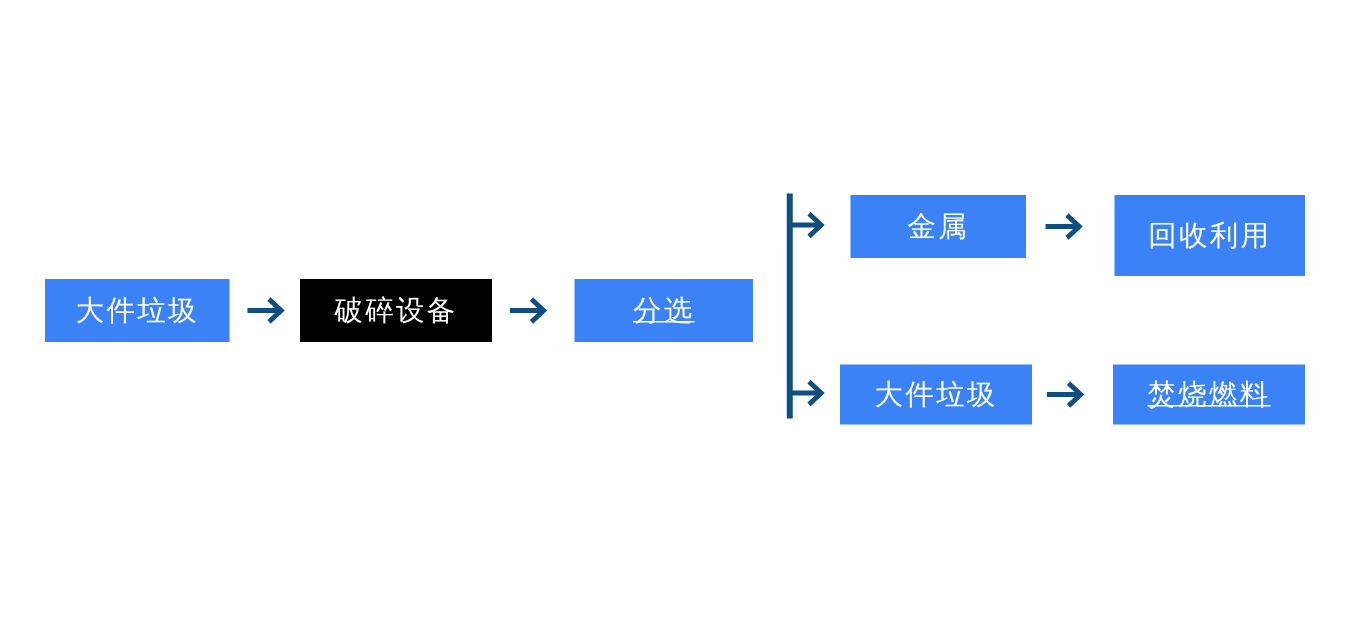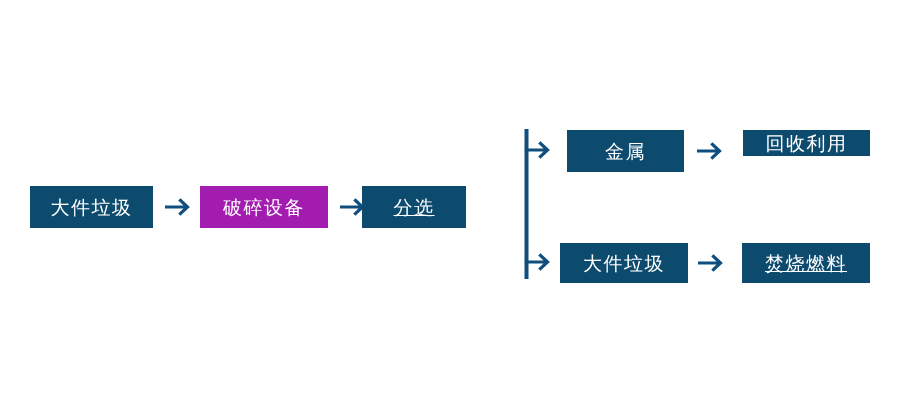--- a/index.html
+++ b/index.html
@@ -31,7 +31,7 @@
     white-space: nowrap;
     user-select: none;
   }
-  .node.blue  { background: #0c4a6e; }
+  .node.blue  { background: #3b82f6; }
   .node.red   { background: #a21caf; }
 
   

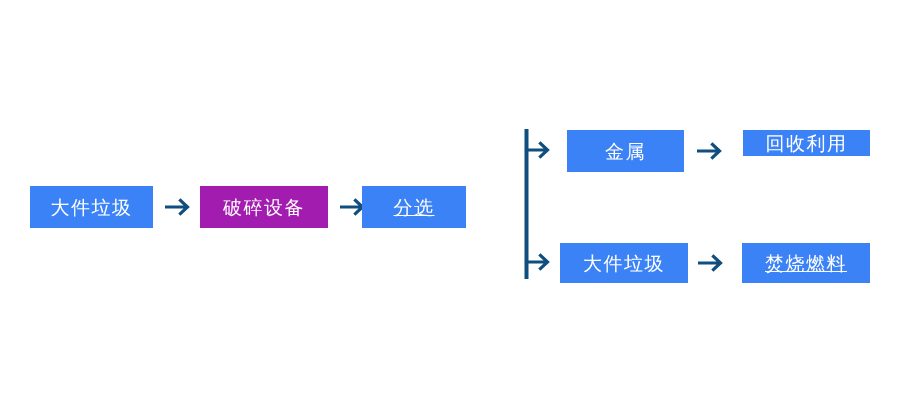--- a/index.html
+++ b/index.html
@@ -41,7 +41,7 @@
 
   
   #node-metal    { left: 567px; top: 130px; width: 117px; height: 42px; }
-  #node-recycle  { left: 743px; top: 130px; width: 127px; height: 26px; }
+  #node-recycle  { left: 743px; top: 130px; width: 127px; height: 54px; }
 
   
   #node-wood     { left: 560px; top: 243px; width: 128px; height: 40px; }

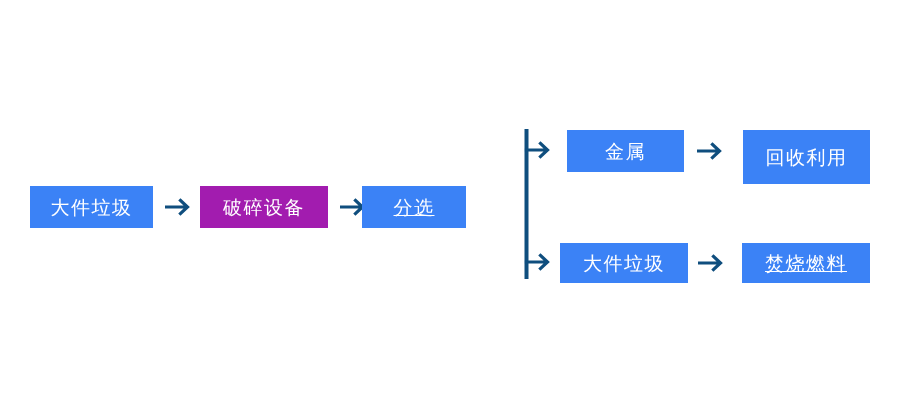--- a/index.html
+++ b/index.html
@@ -32,7 +32,7 @@
     user-select: none;
   }
   .node.blue  { background: #3b82f6; }
-  .node.red   { background: #a21caf; }
+  .node.red   { background: #000000; }
 
   
   #node-bulky    { left: 30px;  top: 186px; width: 123px; height: 42px; }

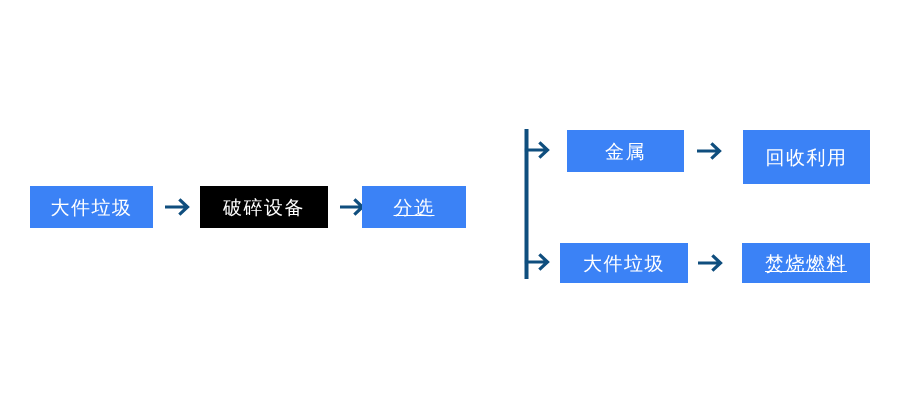--- a/index.html
+++ b/index.html
@@ -37,7 +37,7 @@
   
   #node-bulky    { left: 30px;  top: 186px; width: 123px; height: 42px; }
   #node-crusher  { left: 200px; top: 186px; width: 128px; height: 42px; }
-  #node-sorting  { left: 362px; top: 186px; width: 104px; height: 42px; text-decoration: underline; }
+  #node-sorting  { left: 383px; top: 186px; width: 119px; height: 42px; text-decoration: underline; }
 
   
   #node-metal    { left: 567px; top: 130px; width: 117px; height: 42px; }

